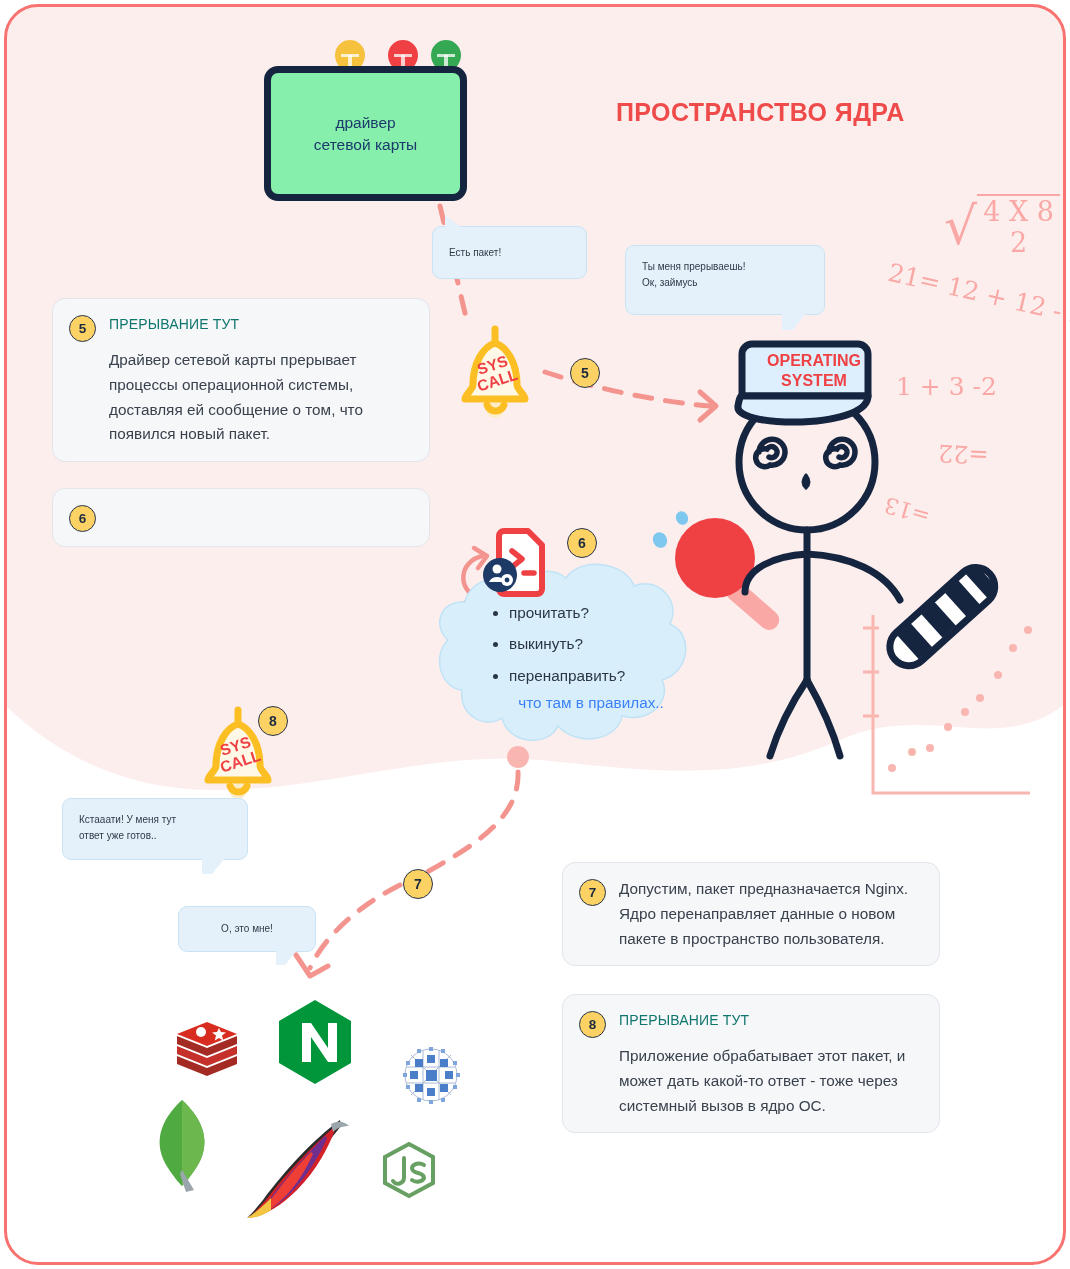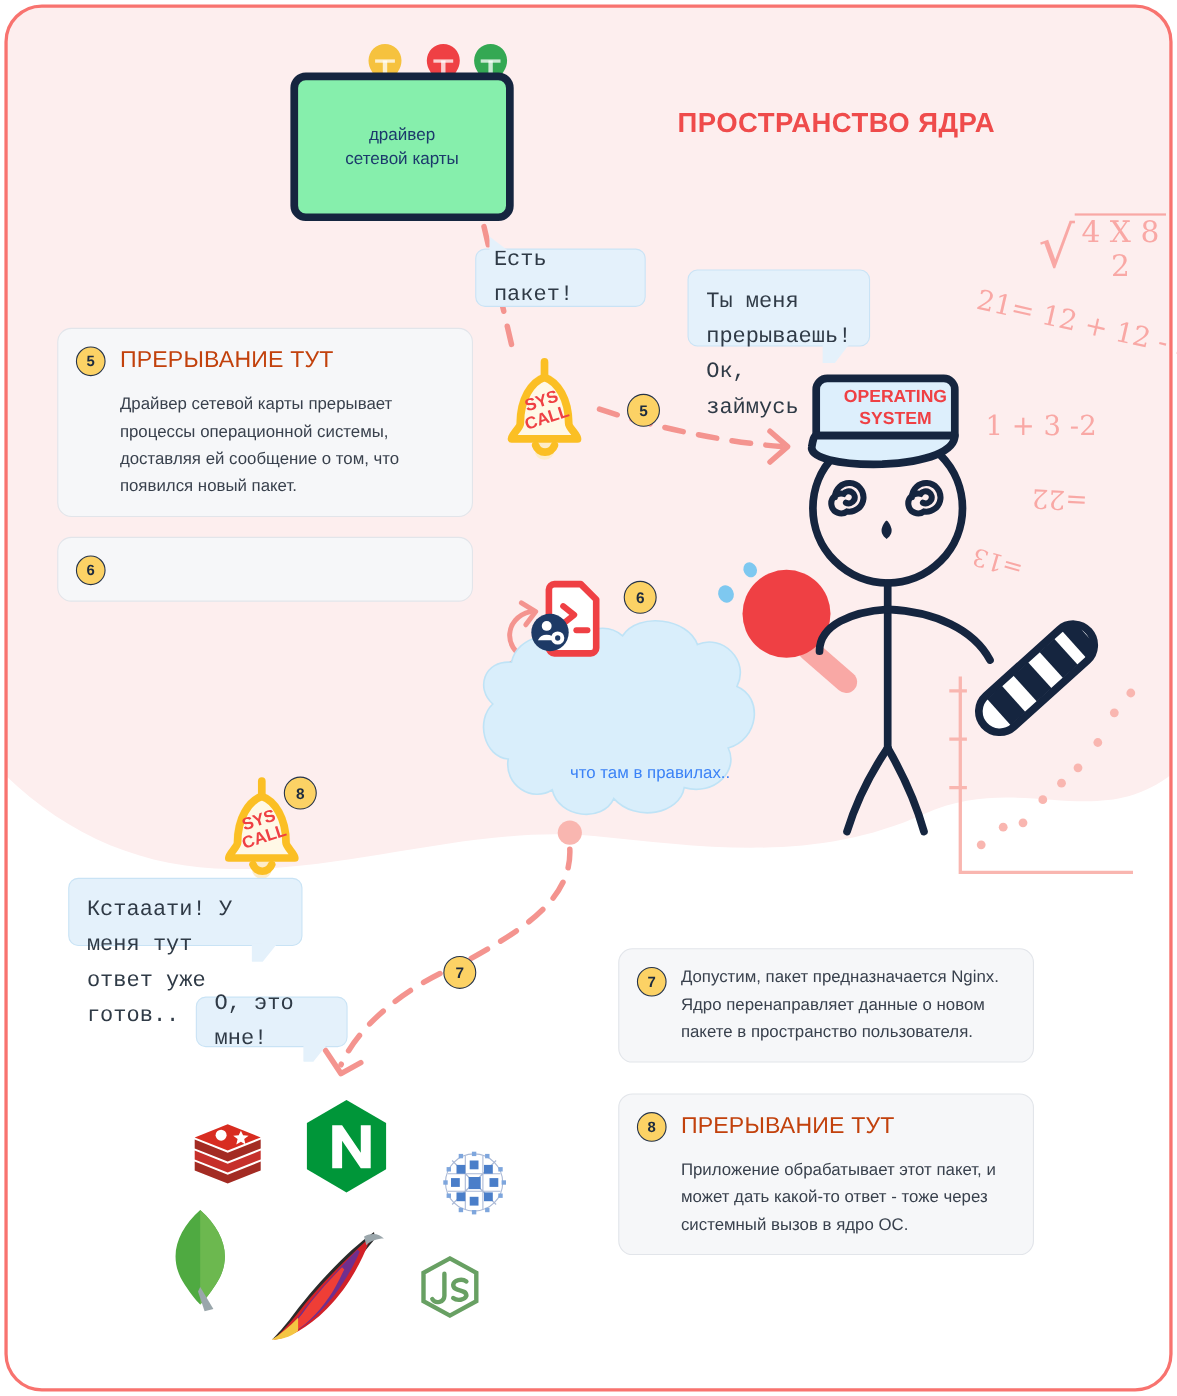--- a/index.html
+++ b/index.html
@@ -66,7 +66,7 @@
   .bubble{
     position:absolute;background:#e4f1fb;border:1px solid #c9e3f5;
     border-radius:9px;box-sizing:border-box;
-    font-size:20px;color:#2f3a46;line-height:1.6;padding:13px 16px;font-family:Liberation Mono, monospace;
+    font-size:10px;color:#2f3a46;line-height:1.6;padding:13px 16px;
   }
   .bubble .tail{position:absolute;width:0;height:0;}
   #b-packet{left:432px;top:226px;width:155px;height:53px;

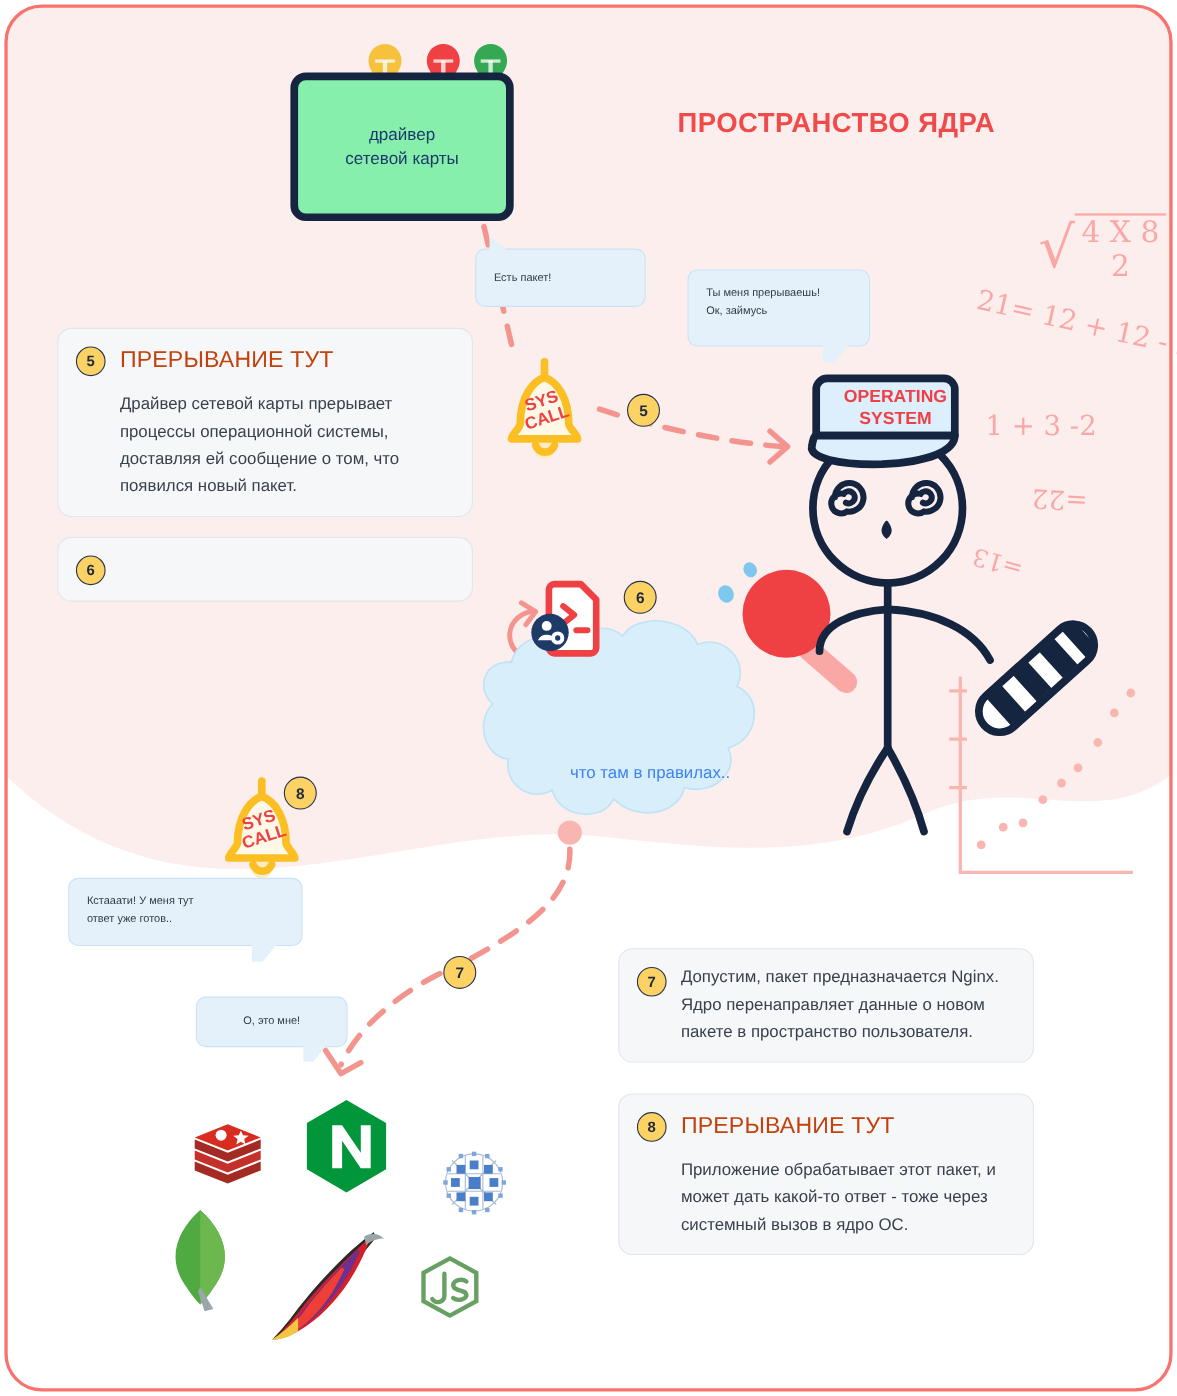--- a/index.html
+++ b/index.html
@@ -73,7 +73,7 @@
             display:flex;align-items:center;}
   #b-packet .tail{left:12px;top:-12px;border-left:0 solid transparent;
      border-right:17px solid transparent;border-bottom:13px solid #e4f1fb;}
-  #b-interrupt{left:625px;top:245px;width:166px;height:70px;}
+  #b-interrupt{left:625px;top:245px;width:200px;height:70px;}
   #b-interrupt .tail{right:18px;bottom:-16px;
      border-left:11px solid #e4f1fb;border-right:13px solid transparent;
      border-top:17px solid #e4f1fb;}

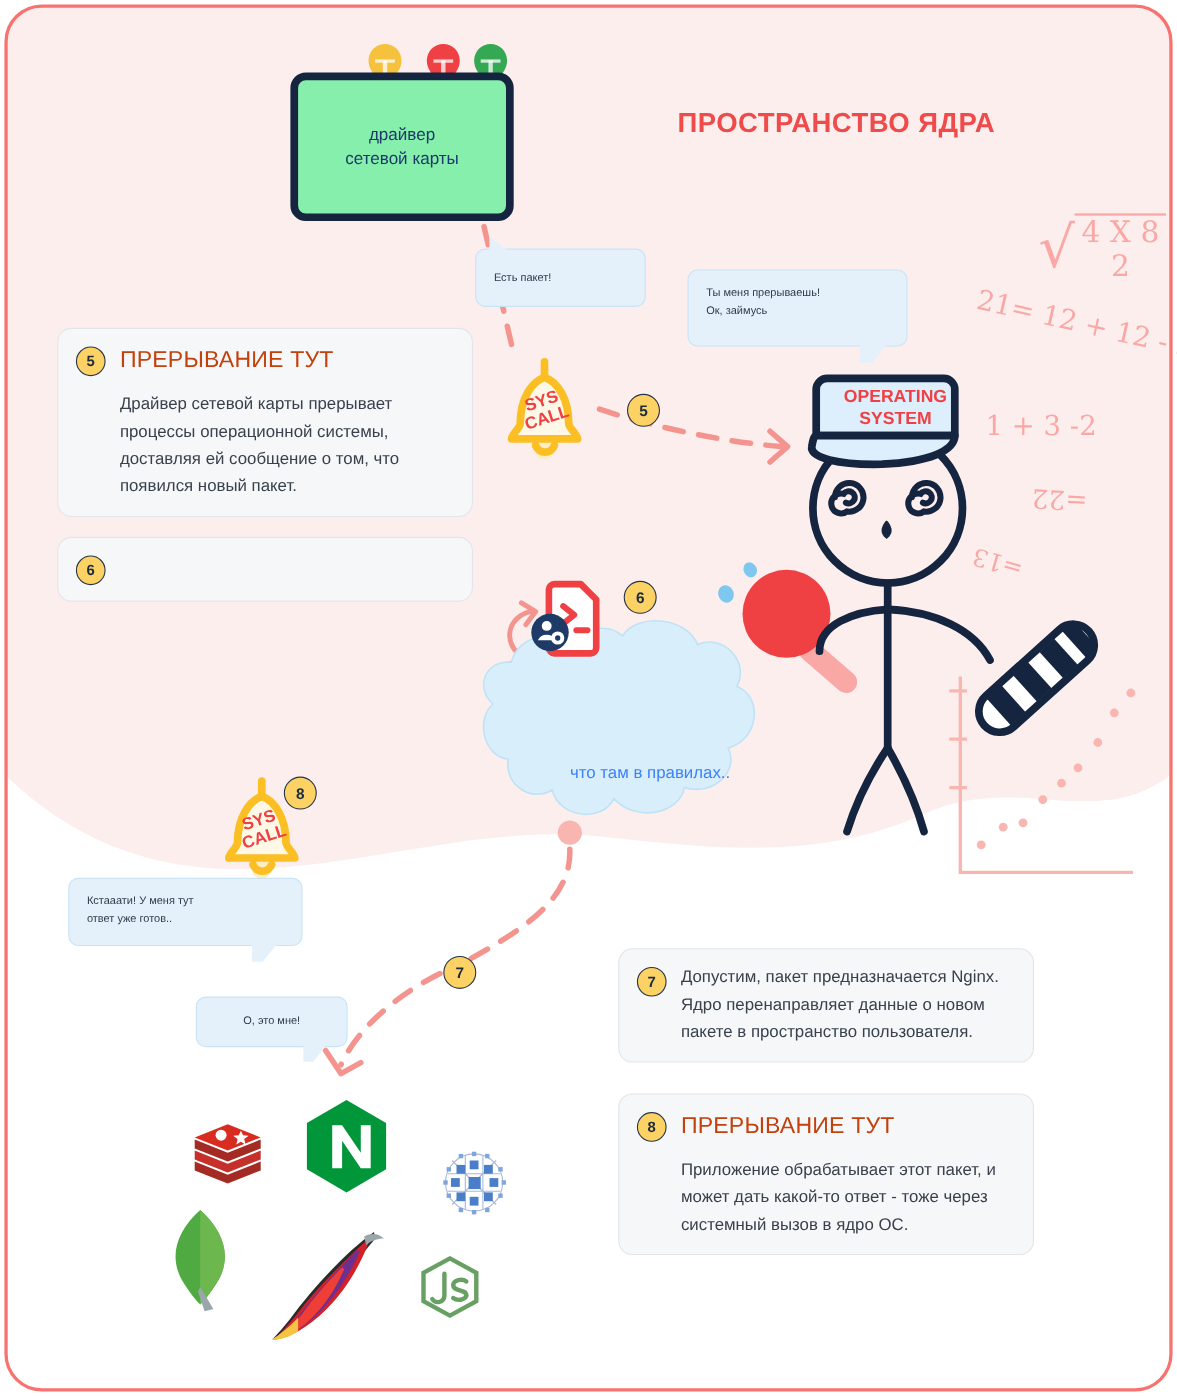--- a/index.html
+++ b/index.html
@@ -53,7 +53,7 @@
   }
   .info-body{flex:1 1 auto;}
   .info-head{
-    font-size:21px;color:#c2410c;letter-spacing:.15px;margin:3px 0 16px 0;
+    font-size:14px;color:#0f766e;letter-spacing:.15px;margin:3px 0 16px 0;
   }
   .info-text{font-size:15.3px;color:#39414d;line-height:1.62;}
 

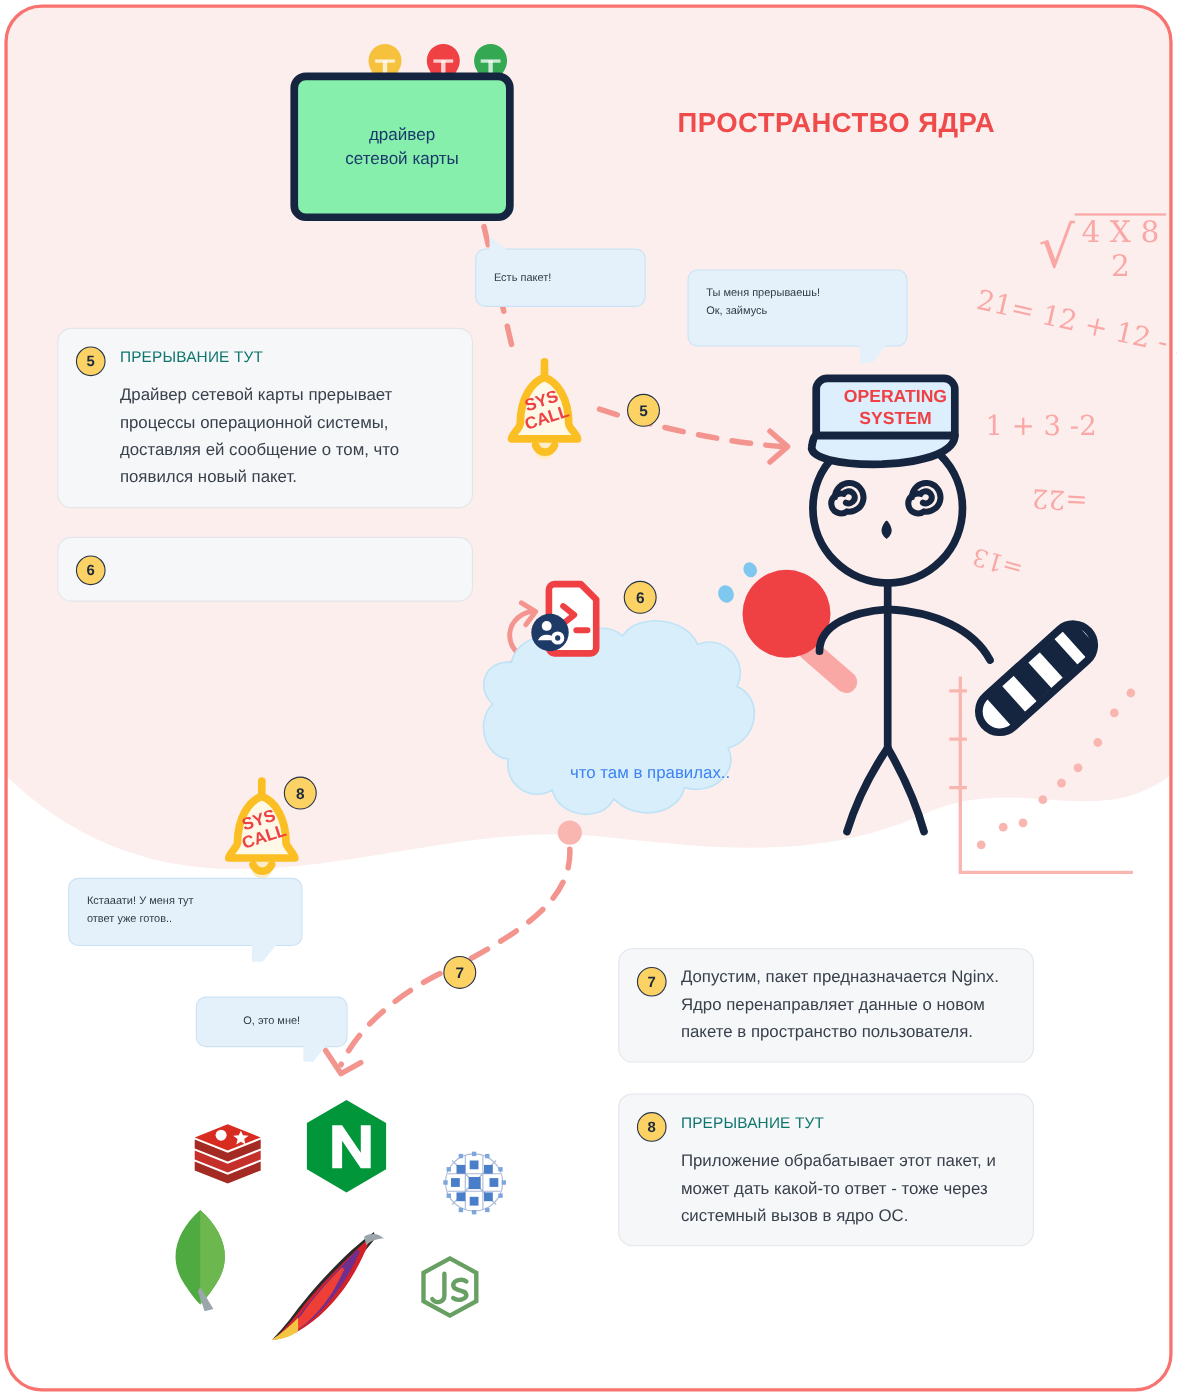--- a/index.html
+++ b/index.html
@@ -434,6 +434,13 @@
     <span>О, это мне!</span>
   </div>
 
+  <div class="cloud-text">
+    <ul>
+      <li>прочитать?</li>
+      <li>выкинуть?</li>
+      <li>перенаправить?</li>
+    </ul>
+  </div>
   <div class="cloud-tail-text">что там в правилах..</div>
 
   <div class="info-card" id="card5">

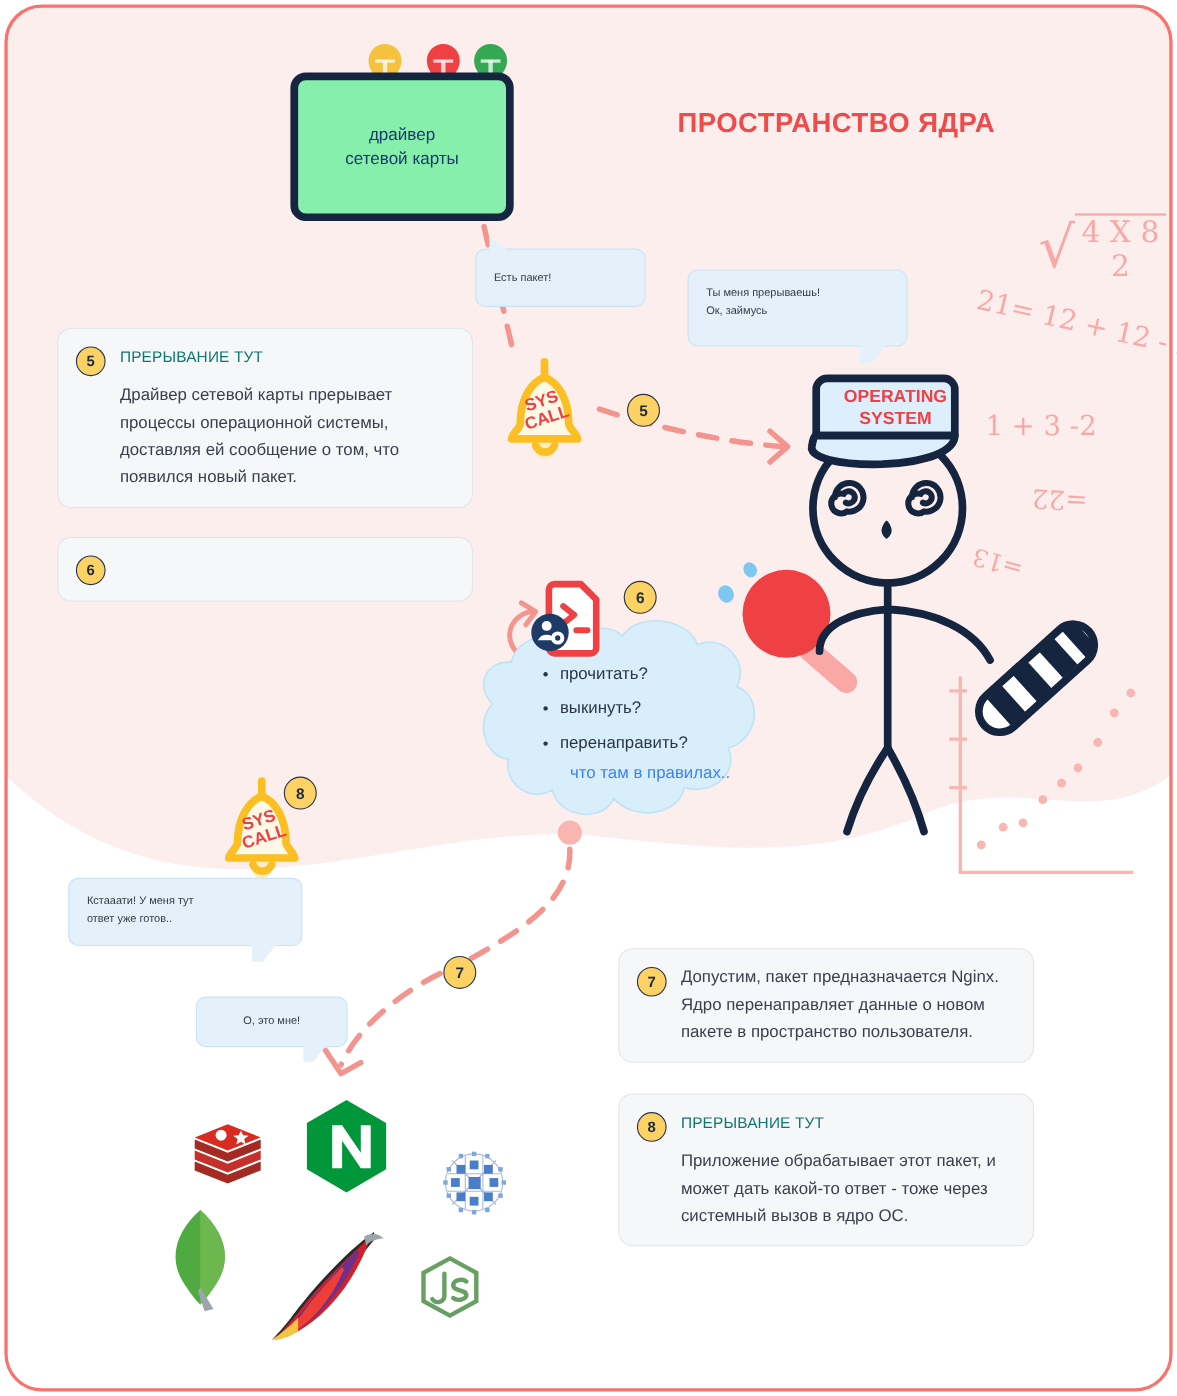--- a/index.html
+++ b/index.html
@@ -77,7 +77,7 @@
   #b-interrupt .tail{right:18px;bottom:-16px;
      border-left:11px solid #e4f1fb;border-right:13px solid transparent;
      border-top:17px solid #e4f1fb;}
-  #b-ready{left:62px;top:798px;width:213px;height:62px;}
+  #b-ready{left:62px;top:798px;width:186px;height:62px;}
   #b-ready .tail{right:22px;bottom:-15px;
      border-left:10px solid #e4f1fb;border-right:13px solid transparent;
      border-top:16px solid #e4f1fb;}

